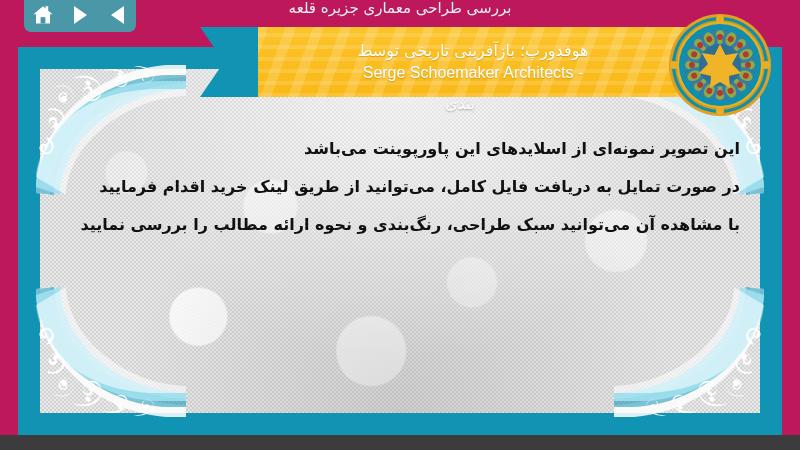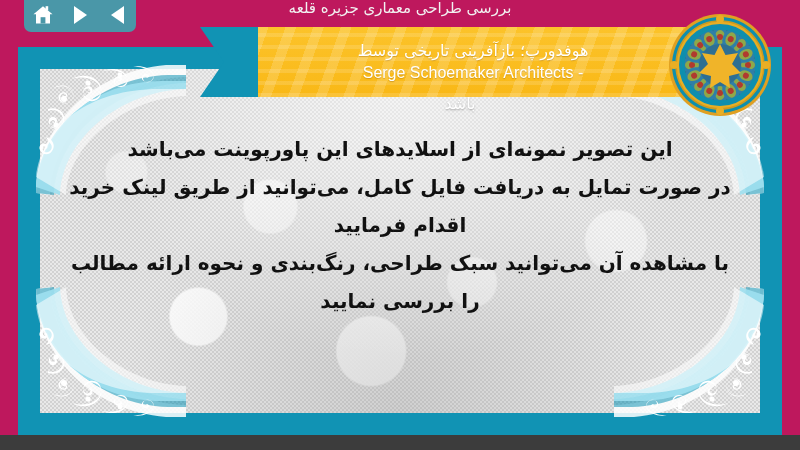--- a/index.html
+++ b/index.html
@@ -271,7 +271,7 @@
       </div>
     </div>
   </div>
-  <div class="banner-tail">باشد</div>
+  <div class="banner-tail">بندی</div>
 
   <div class="medallion">
     <svg viewBox="0 0 104 104" xmlns="http://www.w3.org/2000/svg">

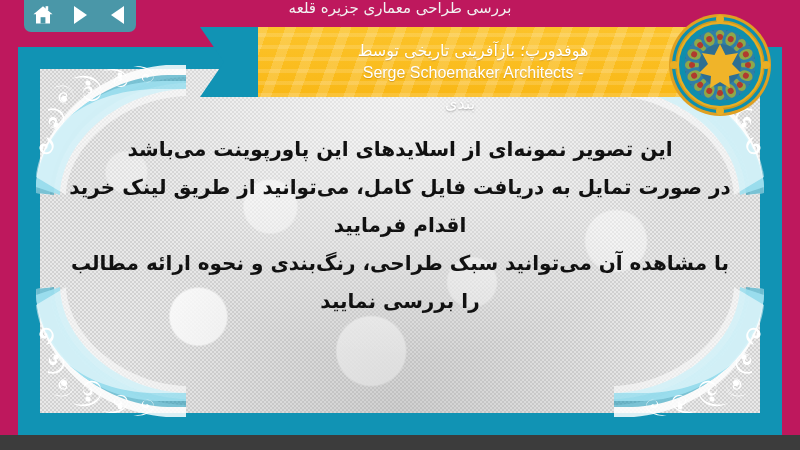--- a/index.html
+++ b/index.html
@@ -131,9 +131,9 @@
   
   .bodytext{
     position:absolute;left:60px;right:60px;top:130px;
-    text-align:center;
+    text-align:right;
     color:#111111;
-    font-size:20px;
+    font-size:16px;
     line-height:38px;
     z-index:25;
     font-weight:600;

